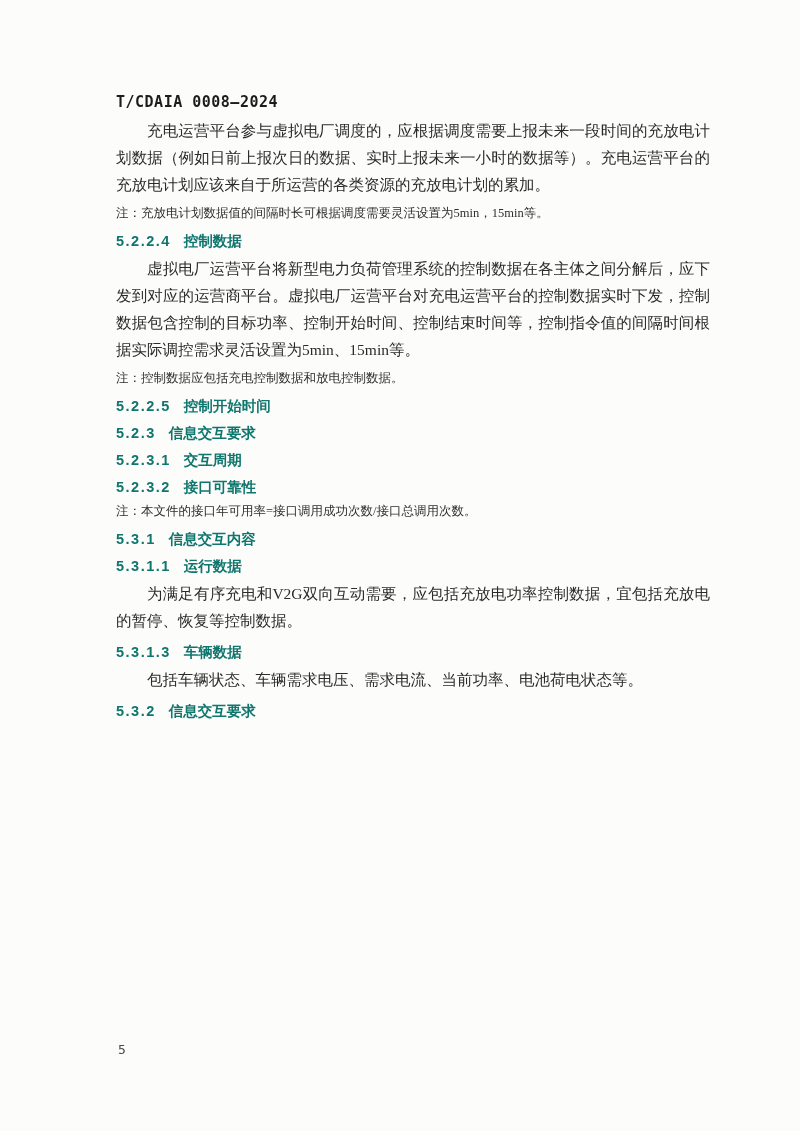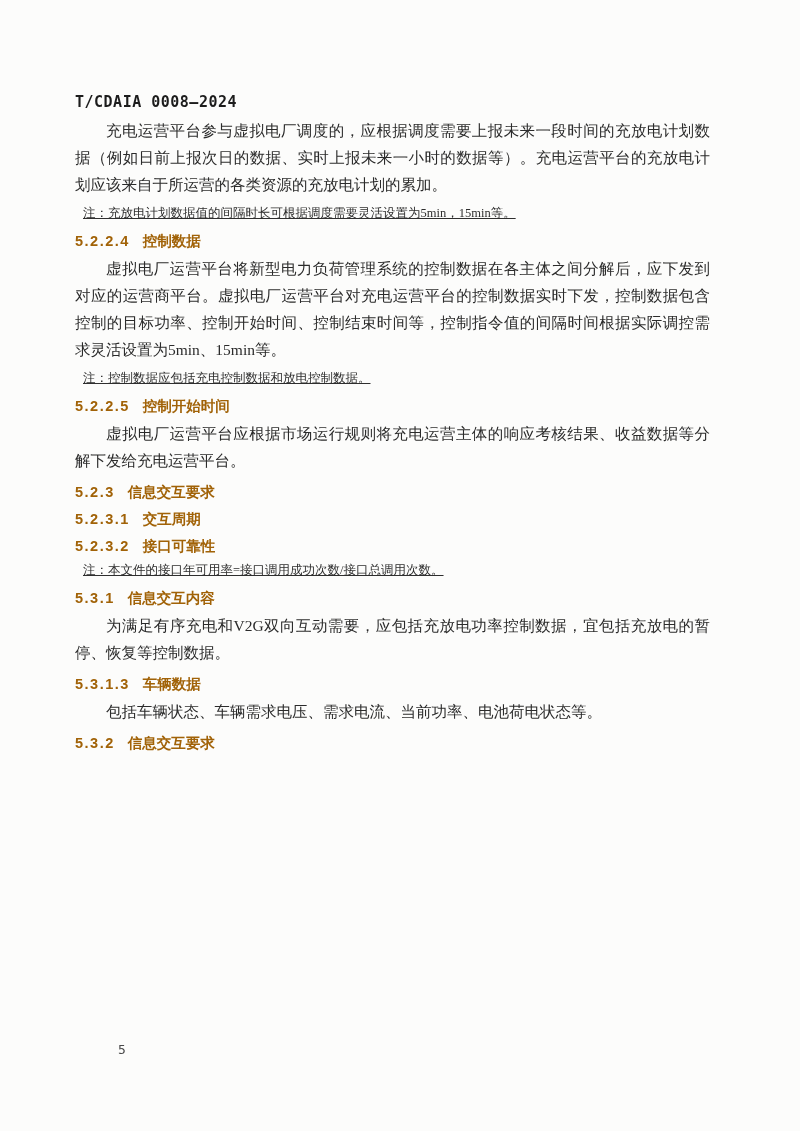--- a/index.html
+++ b/index.html
@@ -17,7 +17,7 @@
     box-sizing: border-box;
     width: 800px;
     height: 1131px;
-    padding: 92px 90px 0 75px;
+    padding: 92px 90px 0 116px;
   }
   .doc-header {
     font-family: "DejaVu Sans Mono", monospace;

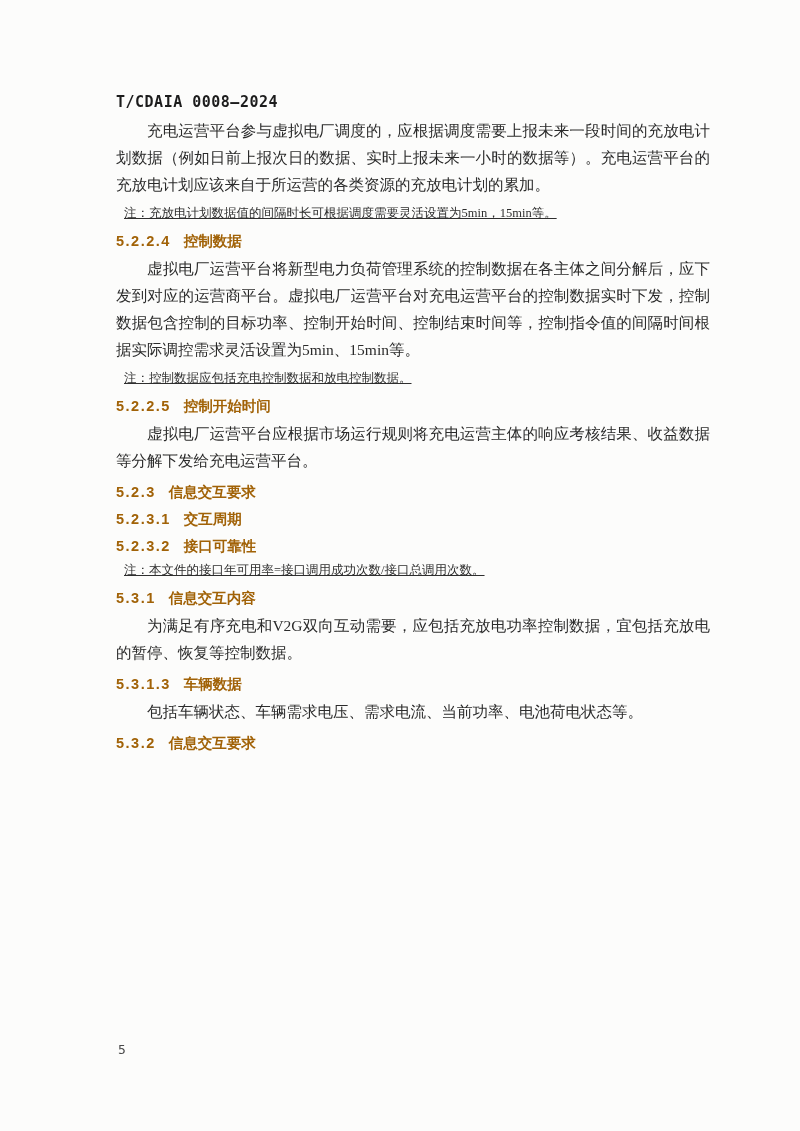--- a/index.html
+++ b/index.html
@@ -39,10 +39,9 @@
   .note {
     font-size: 12.5px;
     line-height: 20px;
-    margin: 2px 8px;
+    margin: 2px 0;
     color: #2e2e2e;
     text-align: justify;
-    text-decoration: underline;
   }
   .sec-heading {
     font-family: "Liberation Sans", sans-serif;

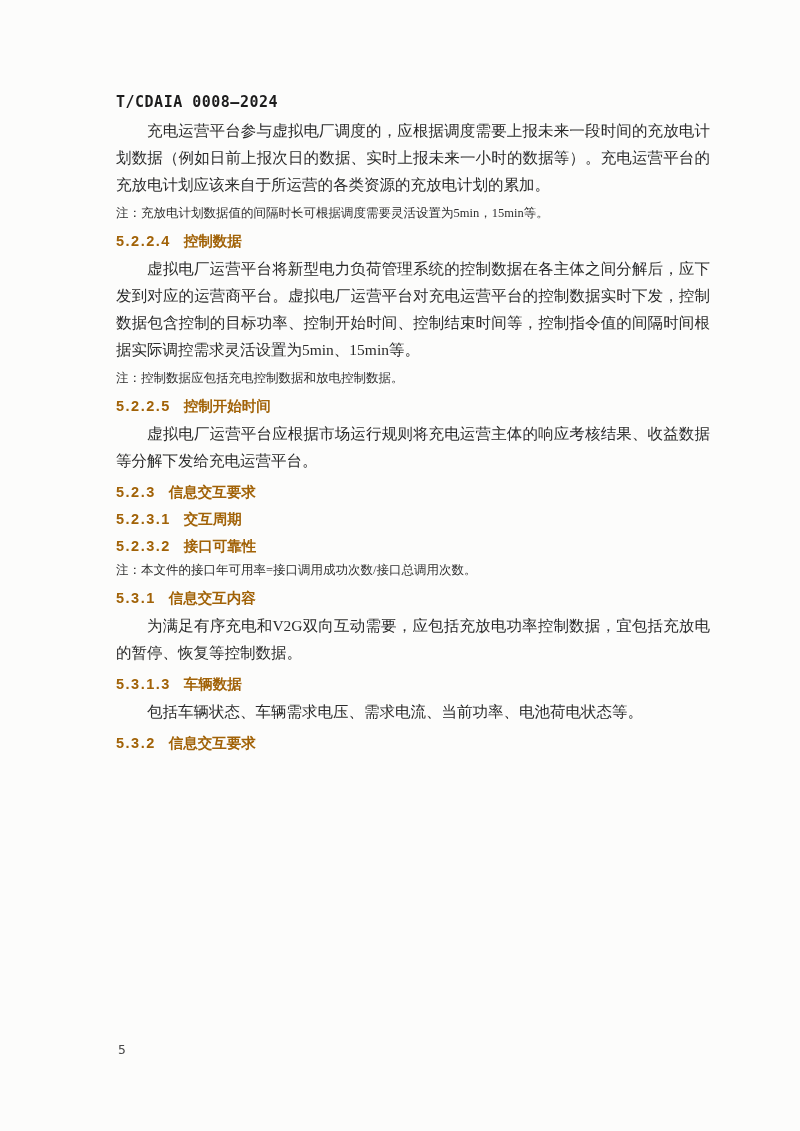--- a/index.html
+++ b/index.html
@@ -47,7 +47,7 @@
     font-family: "Liberation Sans", sans-serif;
     font-size: 14.5px;
     font-weight: bold;
-    color: #a16207;
+    color: #0f766e;
     line-height: 18px;
     margin: 9px 0 5px;
   }

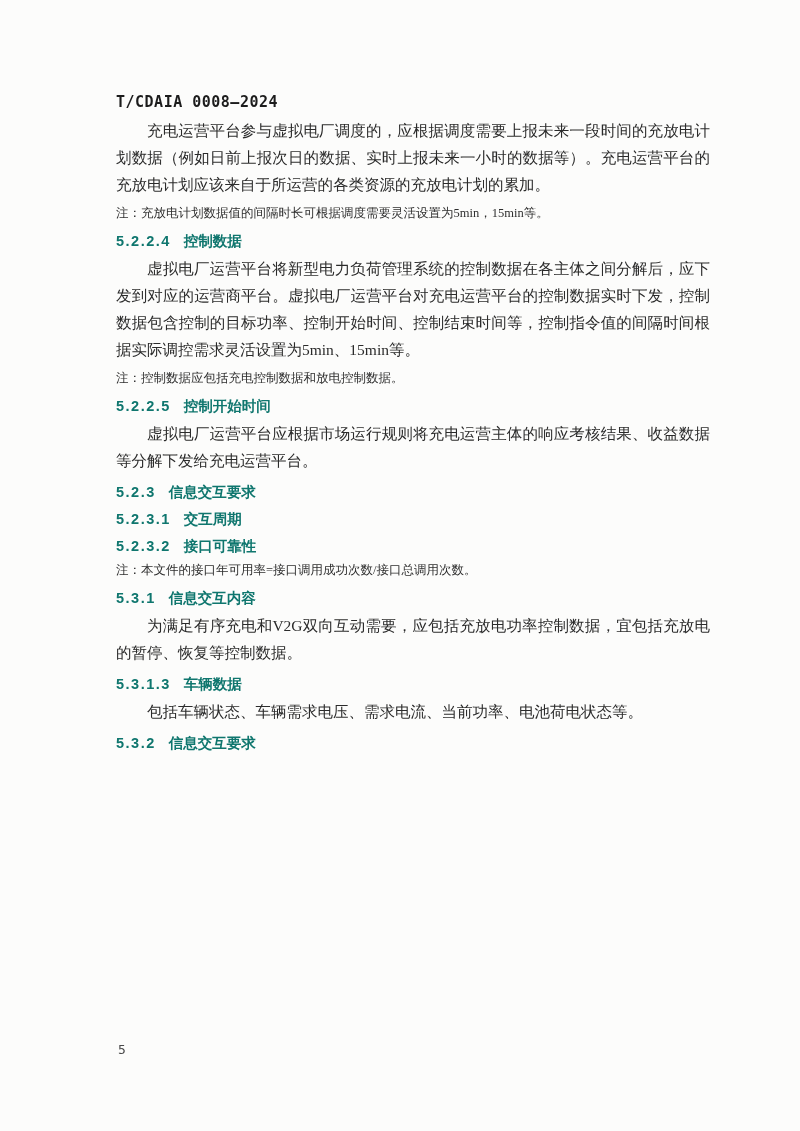--- a/index.html
+++ b/index.html
@@ -79,7 +79,6 @@
   <p class="note">注：控制数据应包括充电控制数据和放电控制数据。</p>
 
   <h3 class="sec-heading"><span class="h-num">5.2.2.5</span><span class="h-title">控制开始时间</span></h3>
-  <p class="body-text">虚拟电厂运营平台应根据市场运行规则将充电运营主体的响应考核结果、收益数据等分解下发给充电运营平台。</p>
 
   <h3 class="sec-heading"><span class="h-num">5.2.3</span><span class="h-title">信息交互要求</span></h3>
 

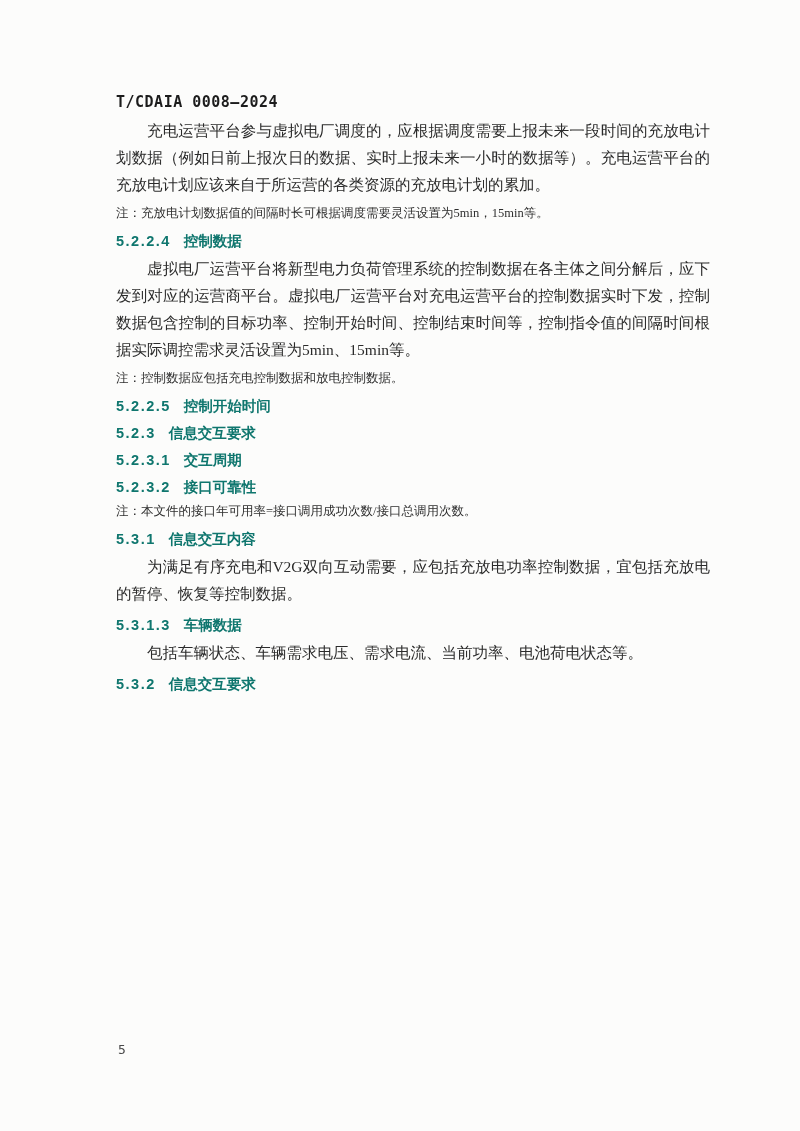--- a/index.html
+++ b/index.html
@@ -90,6 +90,7 @@
 
   <h3 class="sec-heading"><span class="h-num">5.3.1</span><span class="h-title">信息交互内容</span></h3>
 
+  <h3 class="sec-heading"><span class="h-num">5.3.1.1</span><span class="h-title">运行数据</span></h3>
 
   <p class="body-text">为满足有序充电和V2G双向互动需要，应包括充放电功率控制数据，宜包括充放电的暂停、恢复等控制数据。</p>
 

